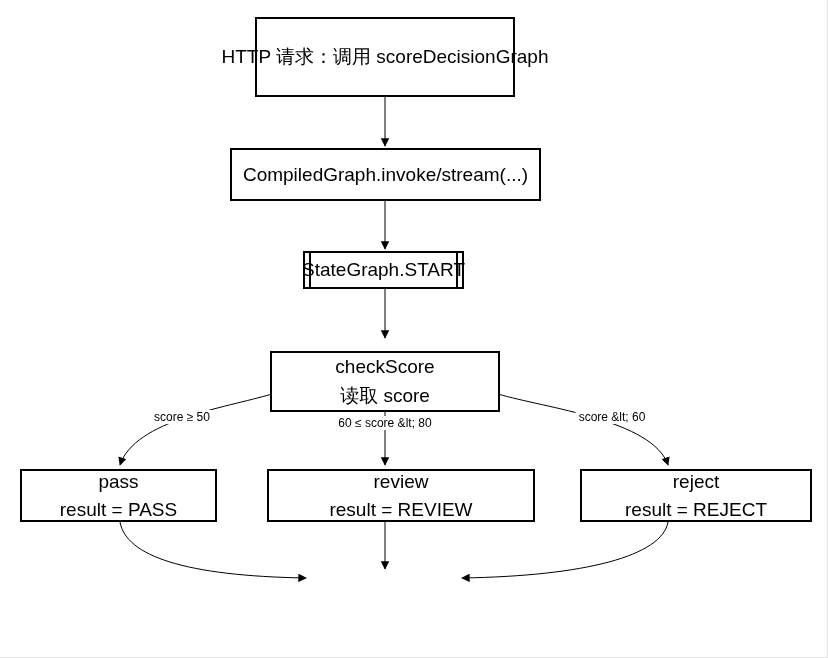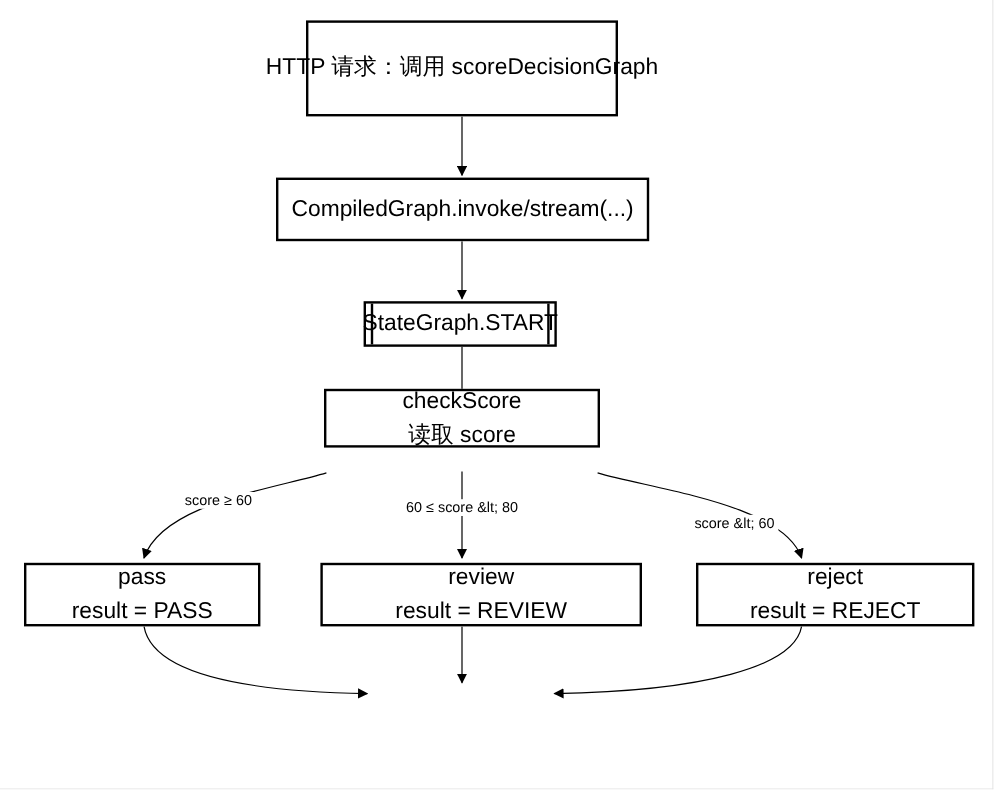--- a/index.html
+++ b/index.html
@@ -47,7 +47,7 @@
   #n-http     { left: 255px; top: 17px;  width: 260px; height: 80px; }
   #n-compiled { left: 230px; top: 148px; width: 311px; height: 53px; }
   #n-start    { left: 303px; top: 251px; width: 161px; height: 38px; }
-  #n-check    { left: 270px; top: 324px; width: 230px; height: 49px; }
+  #n-check    { left: 270px; top: 351px; width: 230px; height: 61px; justify-content: space-between; }
   #n-pass     { left: 20px;  top: 469px; width: 197px; height: 53px; }
   #n-review   { left: 267px; top: 469px; width: 268px; height: 53px; }
   #n-reject   { left: 580px; top: 469px; width: 232px; height: 53px; }

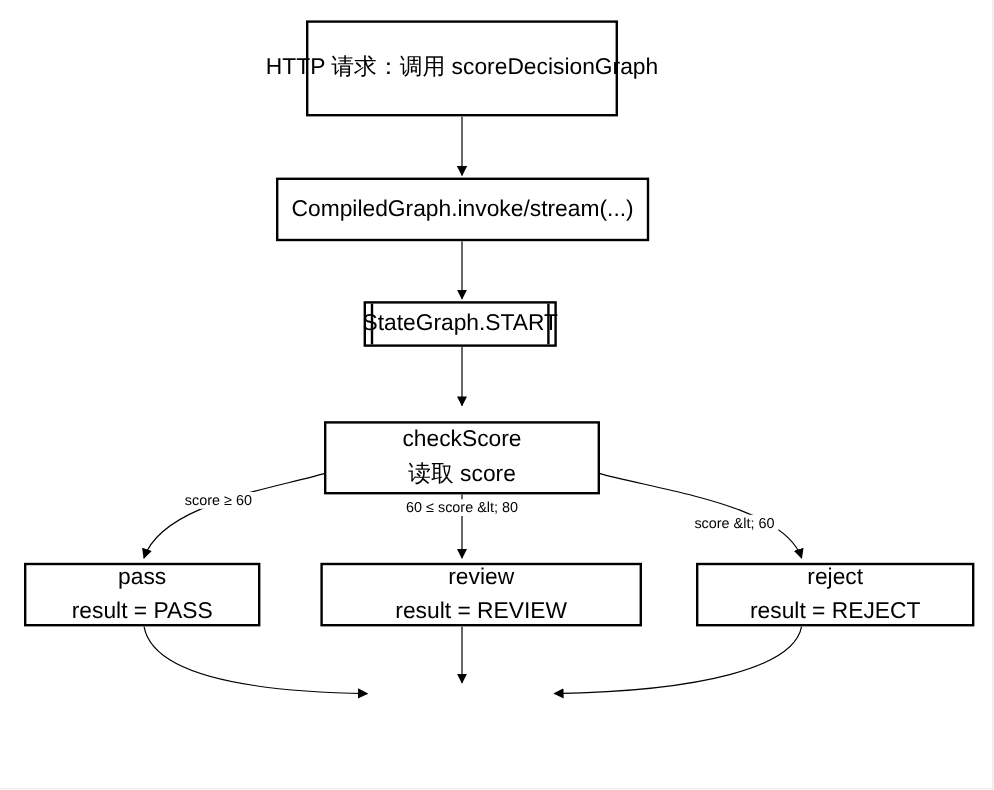--- a/index.html
+++ b/index.html
@@ -122,7 +122,7 @@
   </div>
 
 
-  <div class="edge-label" id="lbl-pass">score ≥ 60</div>
+  <div class="edge-label" id="lbl-pass">score ≥ 50</div>
   <div class="edge-label" id="lbl-review">60 ≤ score &amp;lt; 80</div>
   <div class="edge-label" id="lbl-reject">score &amp;lt; 60</div>
 

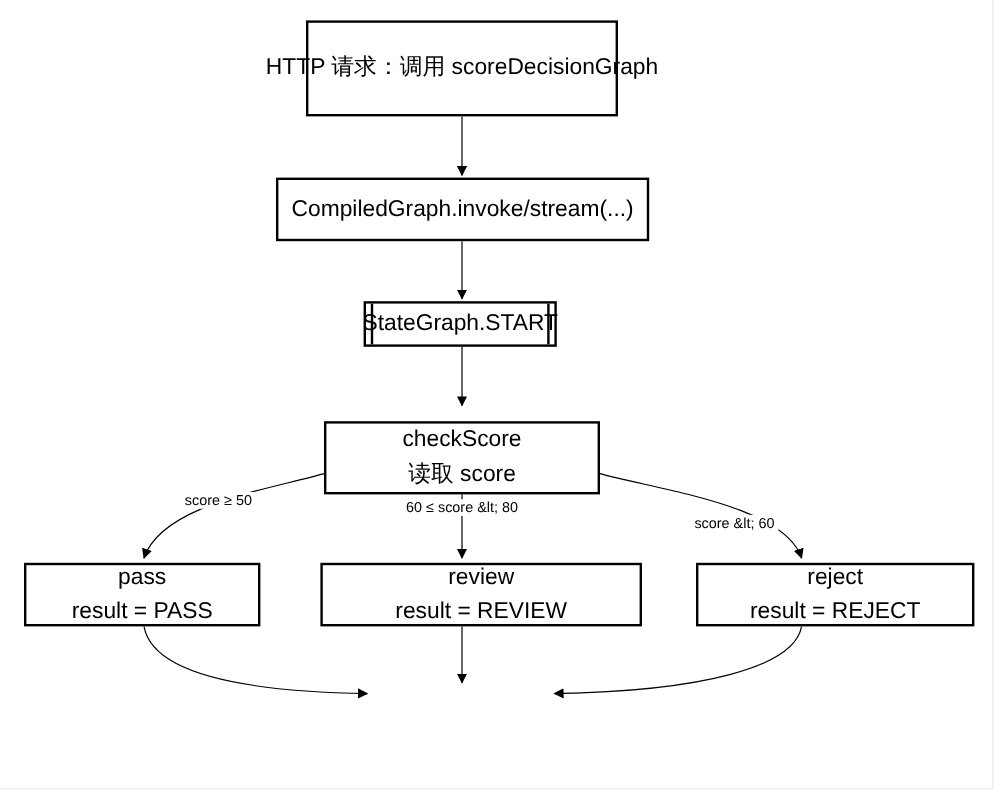--- a/index.html
+++ b/index.html
@@ -62,7 +62,7 @@
   }
   #lbl-pass   { left: 182px; top: 417px; }
   #lbl-review { left: 385px; top: 423px; }
-  #lbl-reject { left: 612px; top: 417px; margin-top: 19px; }
+  #lbl-reject { left: 612px; top: 417px; }
 </style>
 </head>
 <body>

